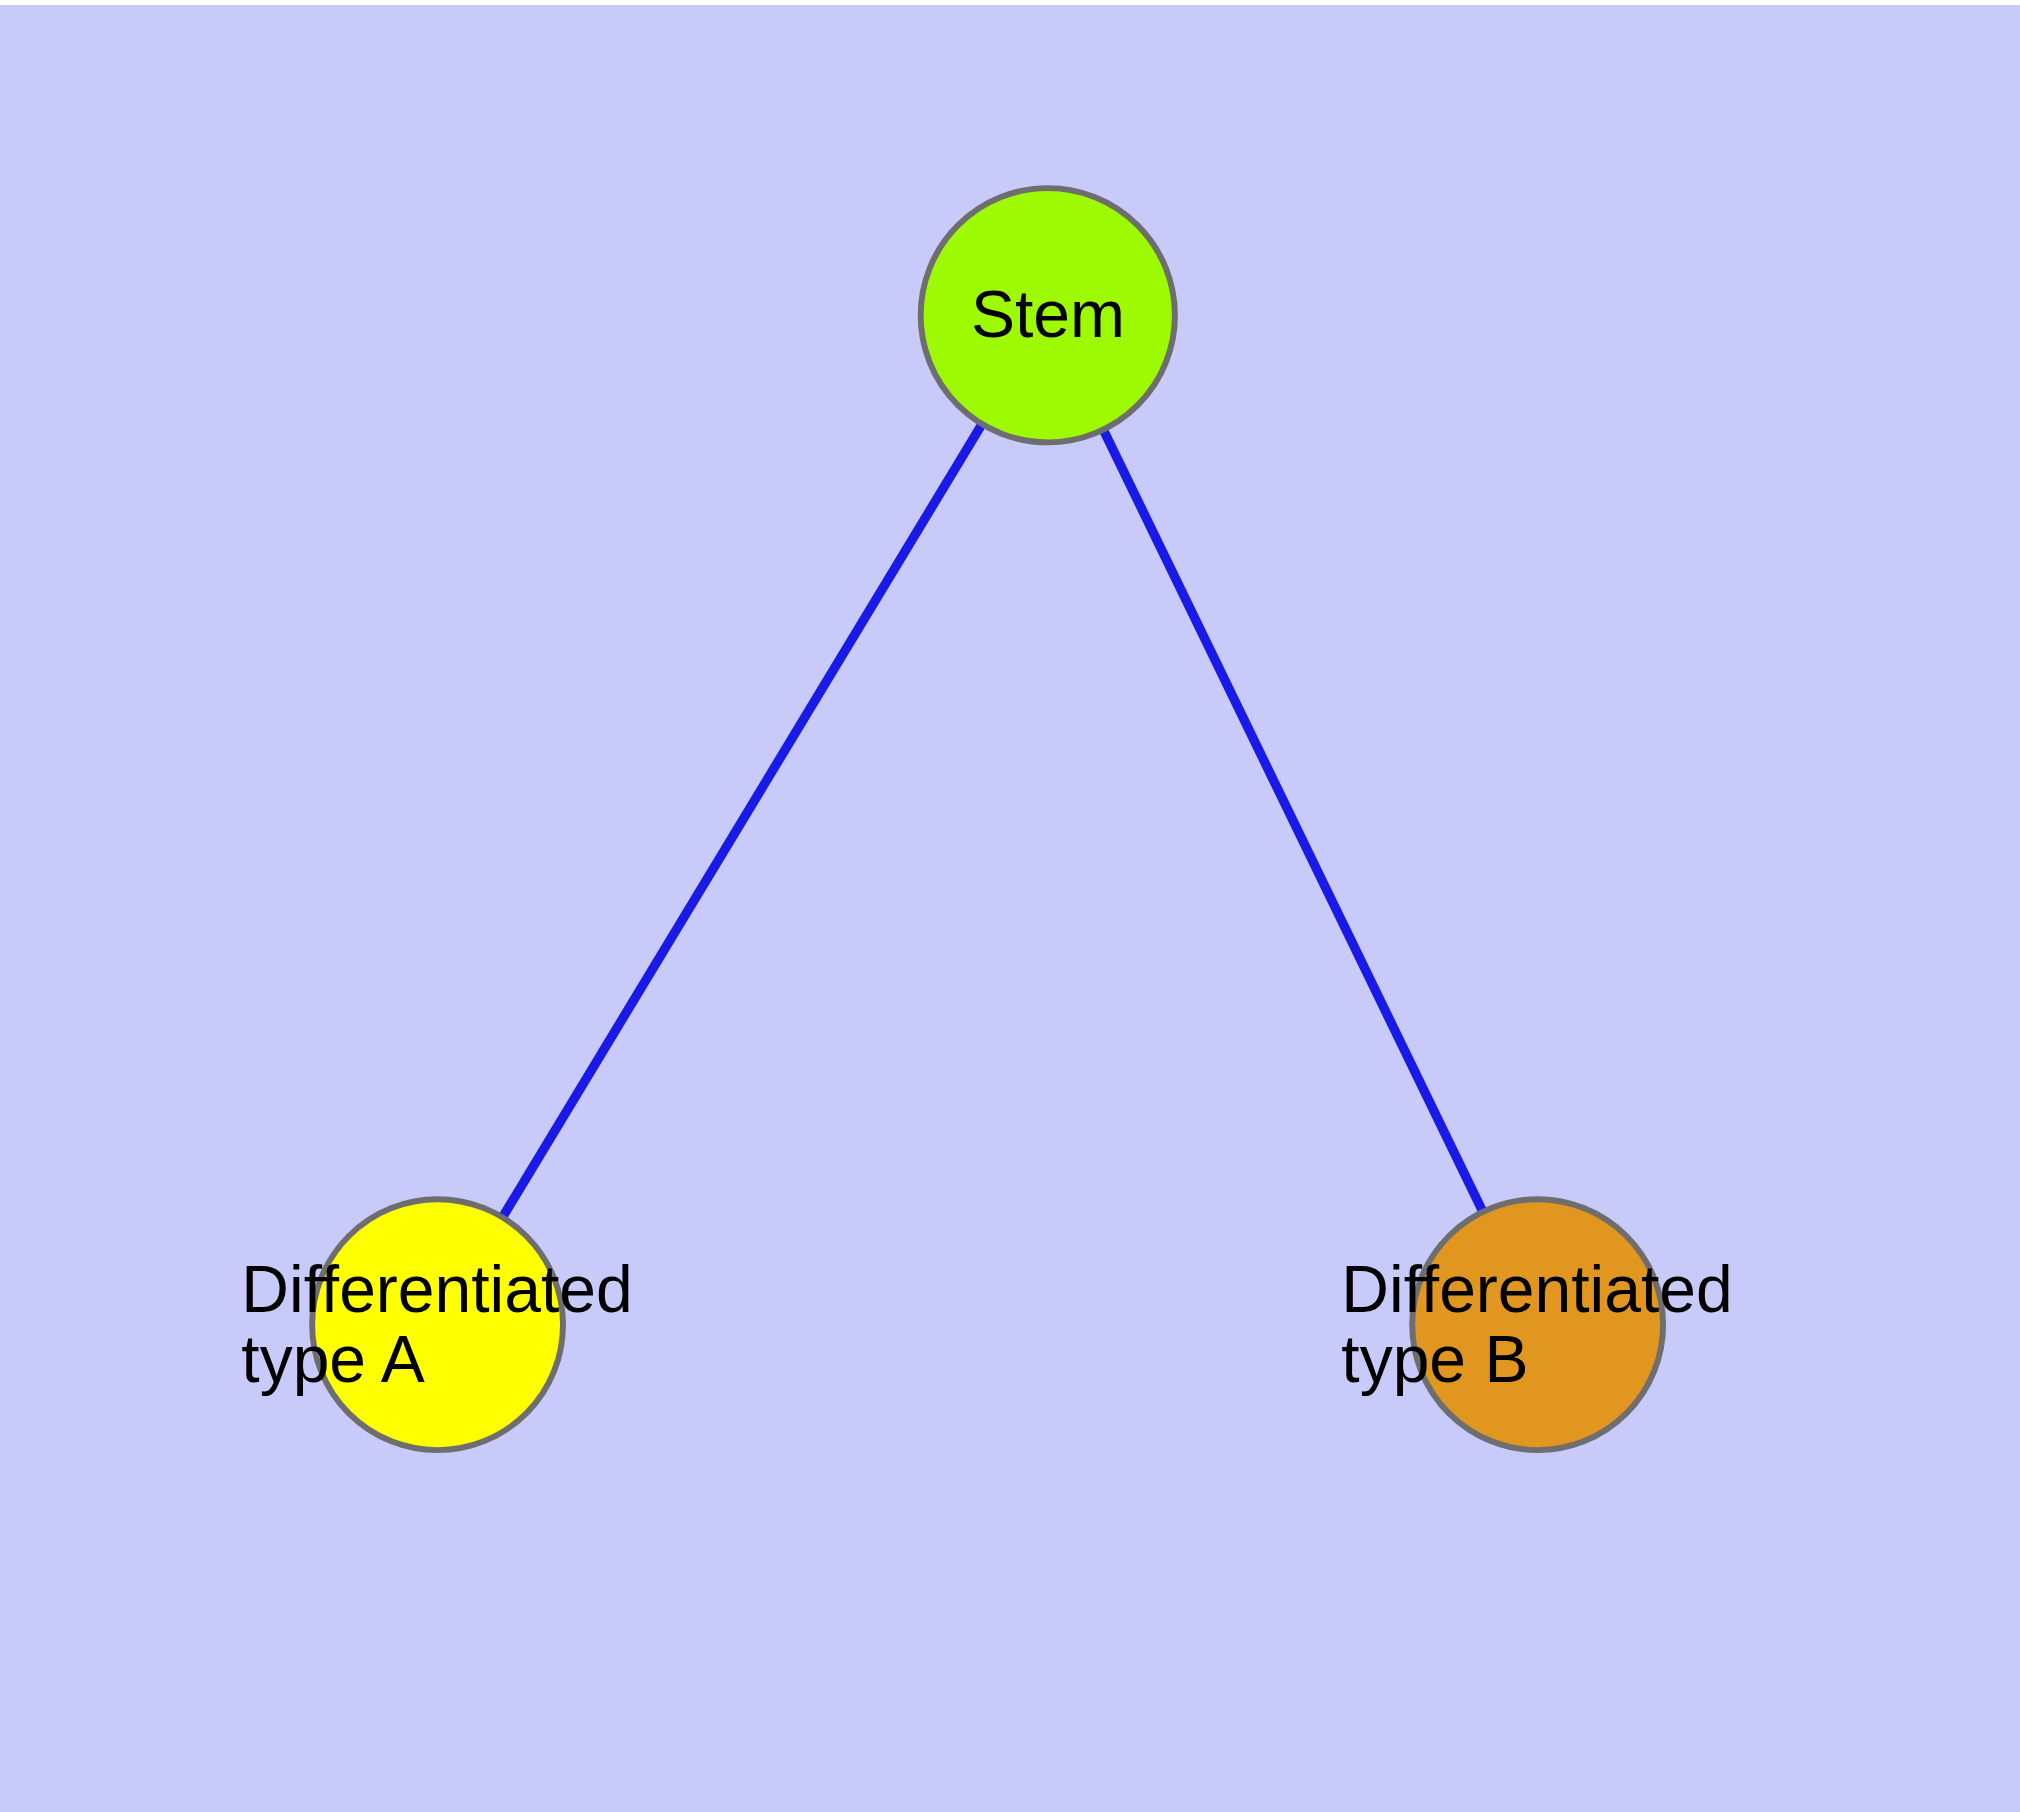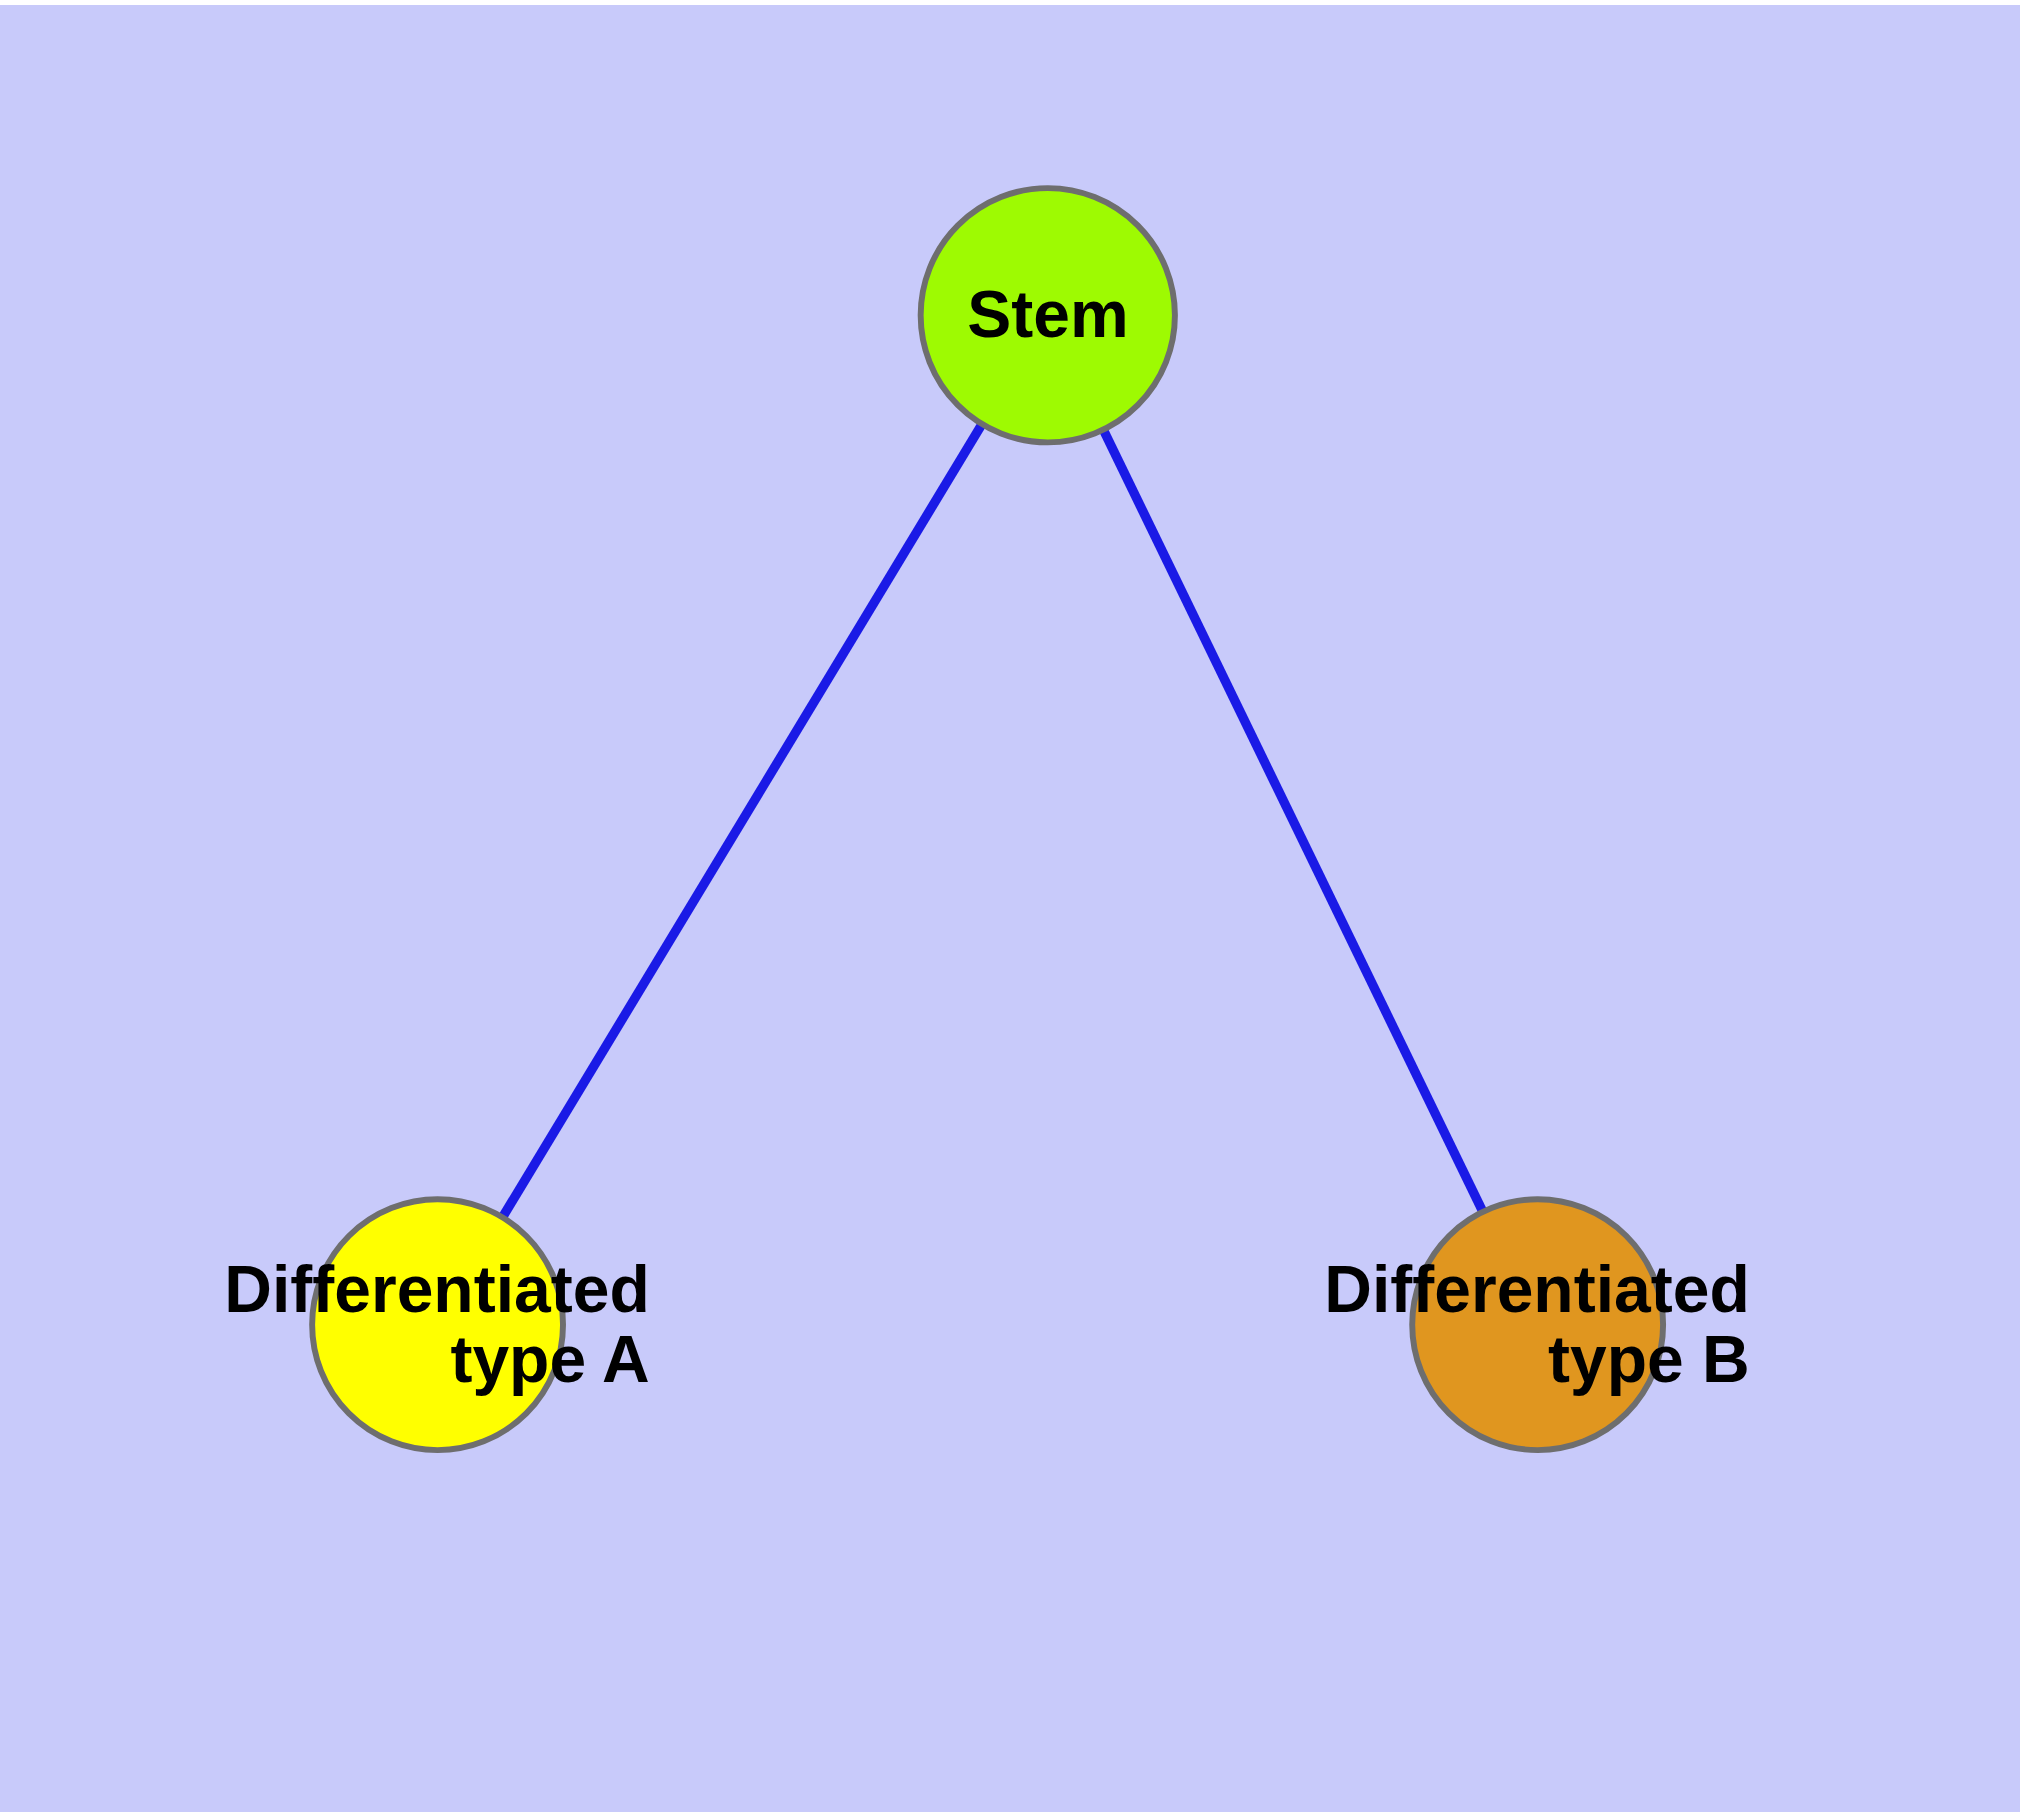--- a/index.html
+++ b/index.html
@@ -32,8 +32,8 @@
   }
   .node-label {
     position: absolute;
-    text-align: right;
-    font-weight: bold;
+    text-align: left;
+    font-weight: normal;
     color: #000000;
     line-height: 1.06;
     white-space: pre;

